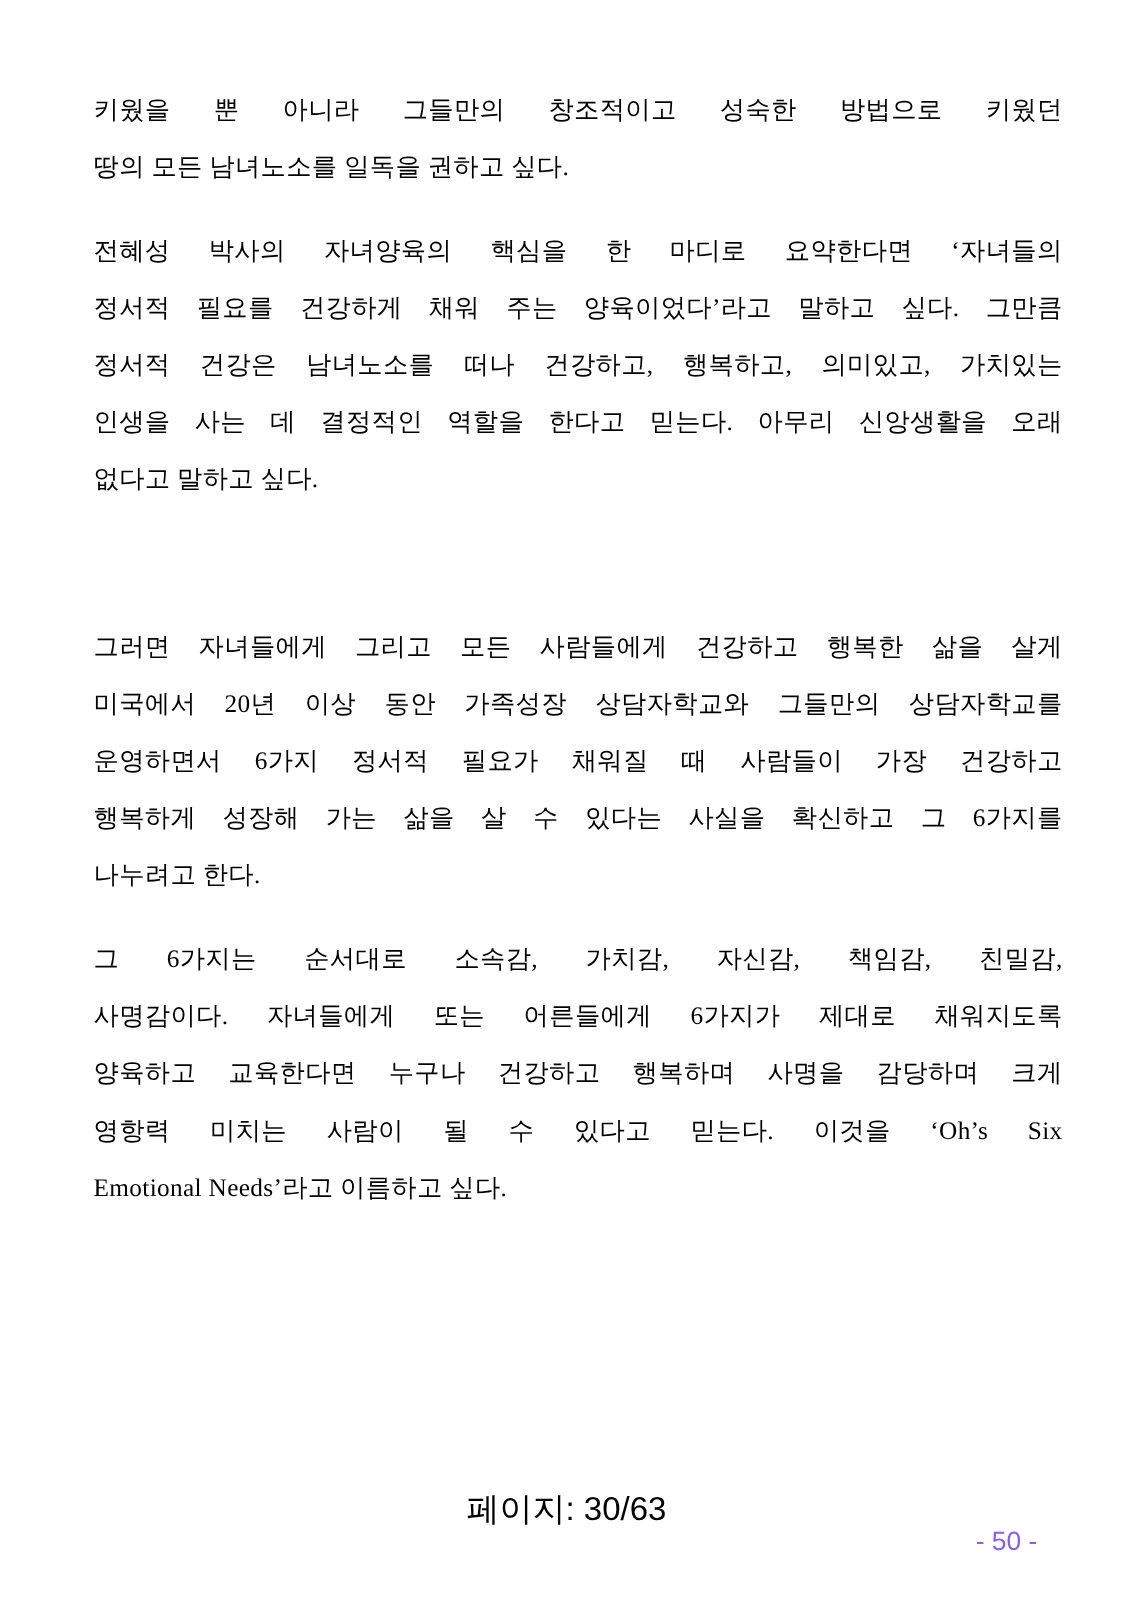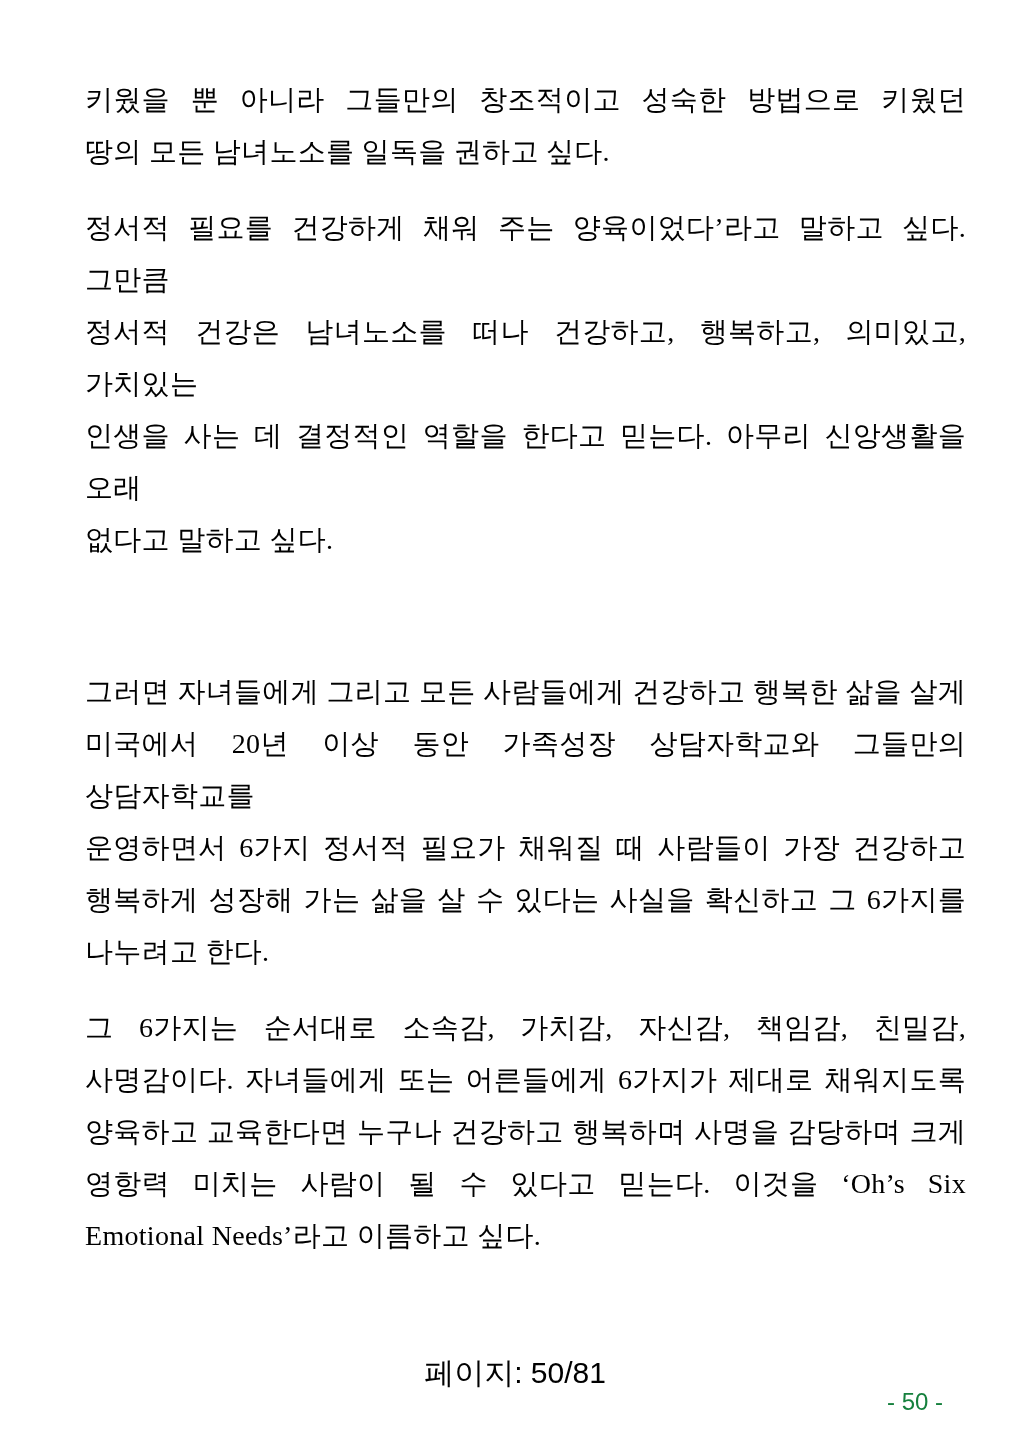--- a/index.html
+++ b/index.html
@@ -20,7 +20,7 @@
   }
   .paragraph { margin: 0 0 24px 0; }
   .line {
-    font-size: 28px;
+    font-size: 23px;
     line-height: 52px;
     letter-spacing: 0.3px;
     word-break: keep-all;

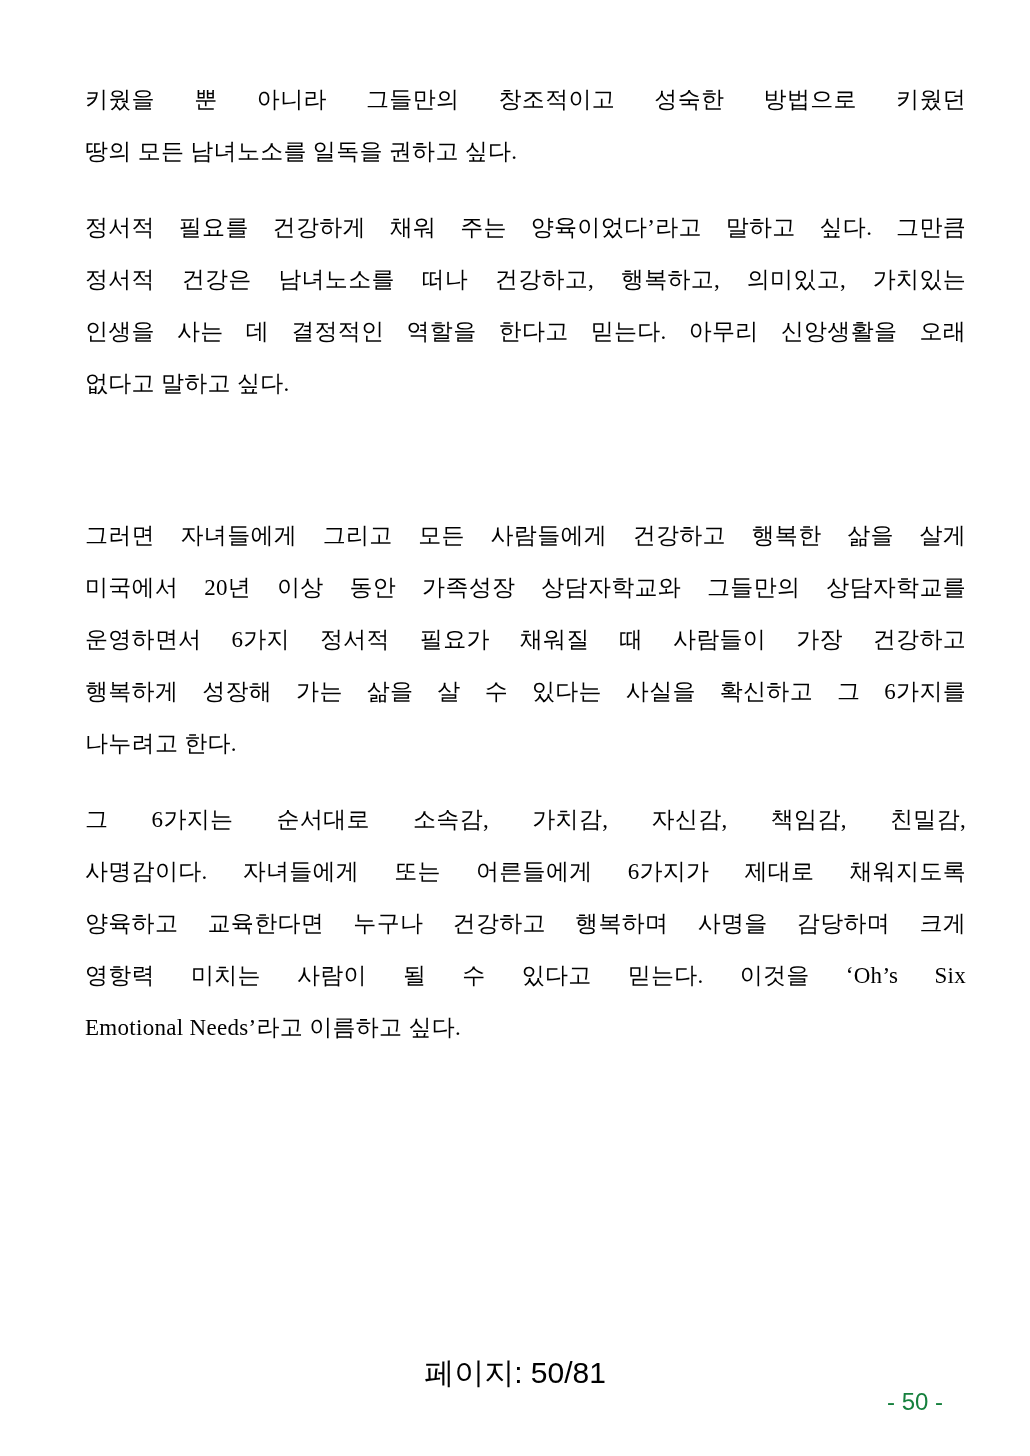--- a/index.html
+++ b/index.html
@@ -63,6 +63,7 @@
         <div class="line last">땅의 모든 남녀노소를 일독을 권하고 싶다.</div>
       </div>
       <div class="paragraph">
+        <div class="line">전혜성 박사의 자녀양육의 핵심을 한 마디로 요약한다면 ‘자녀들의</div>
         <div class="line">정서적 필요를 건강하게 채워 주는 양육이었다’라고 말하고 싶다. 그만큼</div>
         <div class="line">정서적 건강은 남녀노소를 떠나 건강하고, 행복하고, 의미있고, 가치있는</div>
         <div class="line">인생을 사는 데 결정적인 역할을 한다고 믿는다. 아무리 신앙생활을 오래</div>

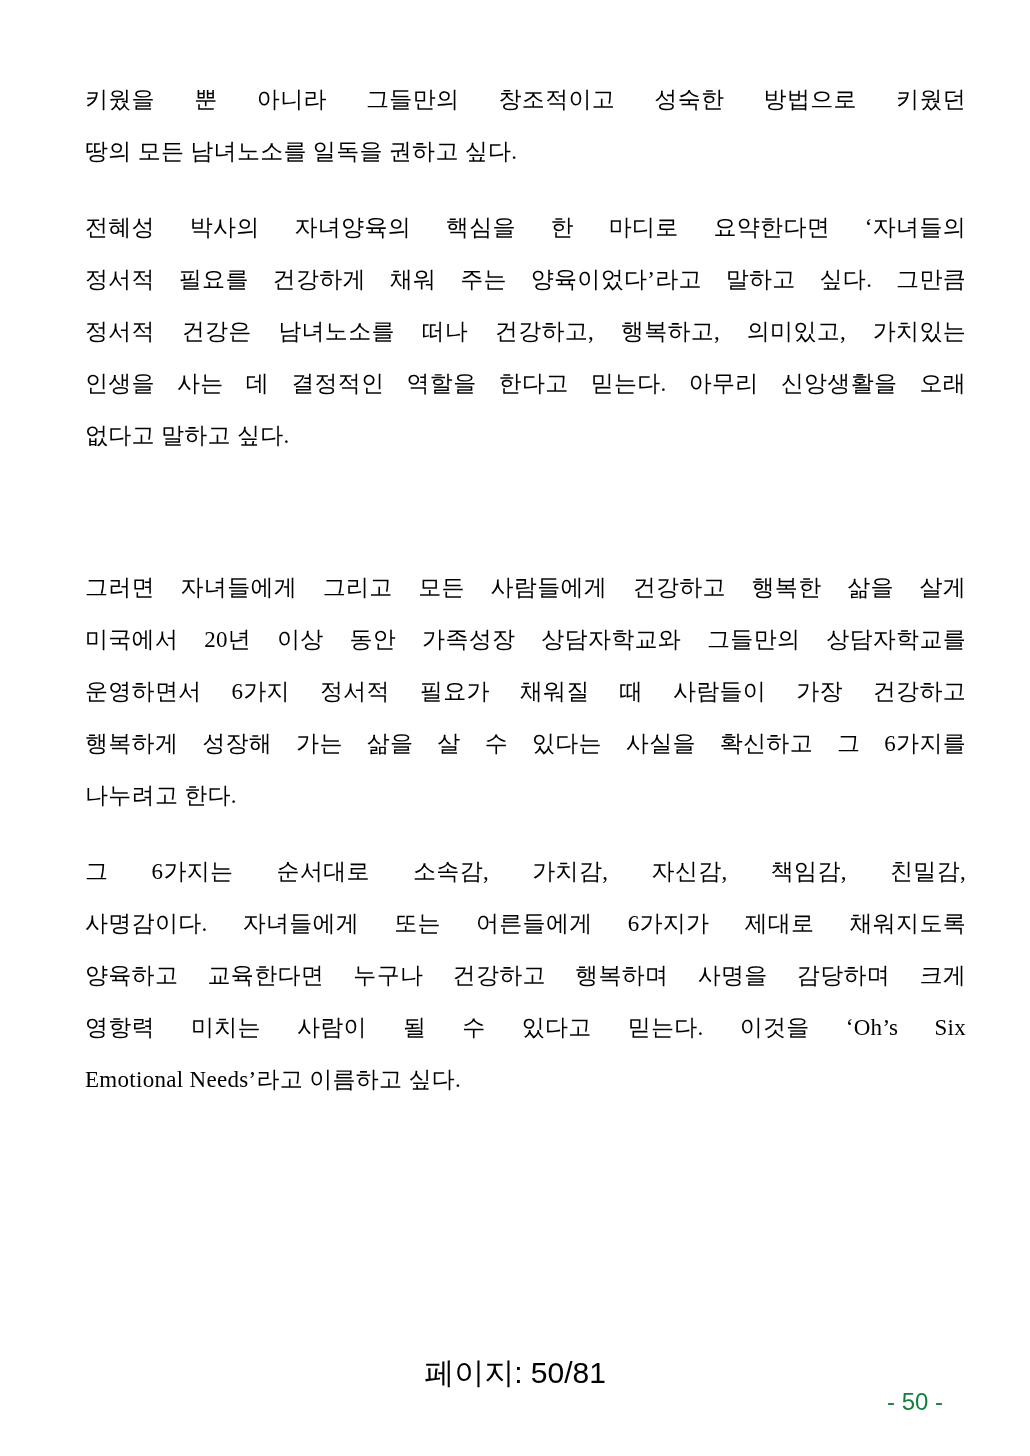--- a/index.html
+++ b/index.html
@@ -87,7 +87,7 @@
         <div class="line last">Emotional Needs’라고 이름하고 싶다.</div>
       </div>
     </div>
-  <div class="footer-center">페이지: 50/81</div>
+  <div class="footer-center">페이지: 30/63</div>
   <div class="footer-right">- 50 -</div>
 </div>
 

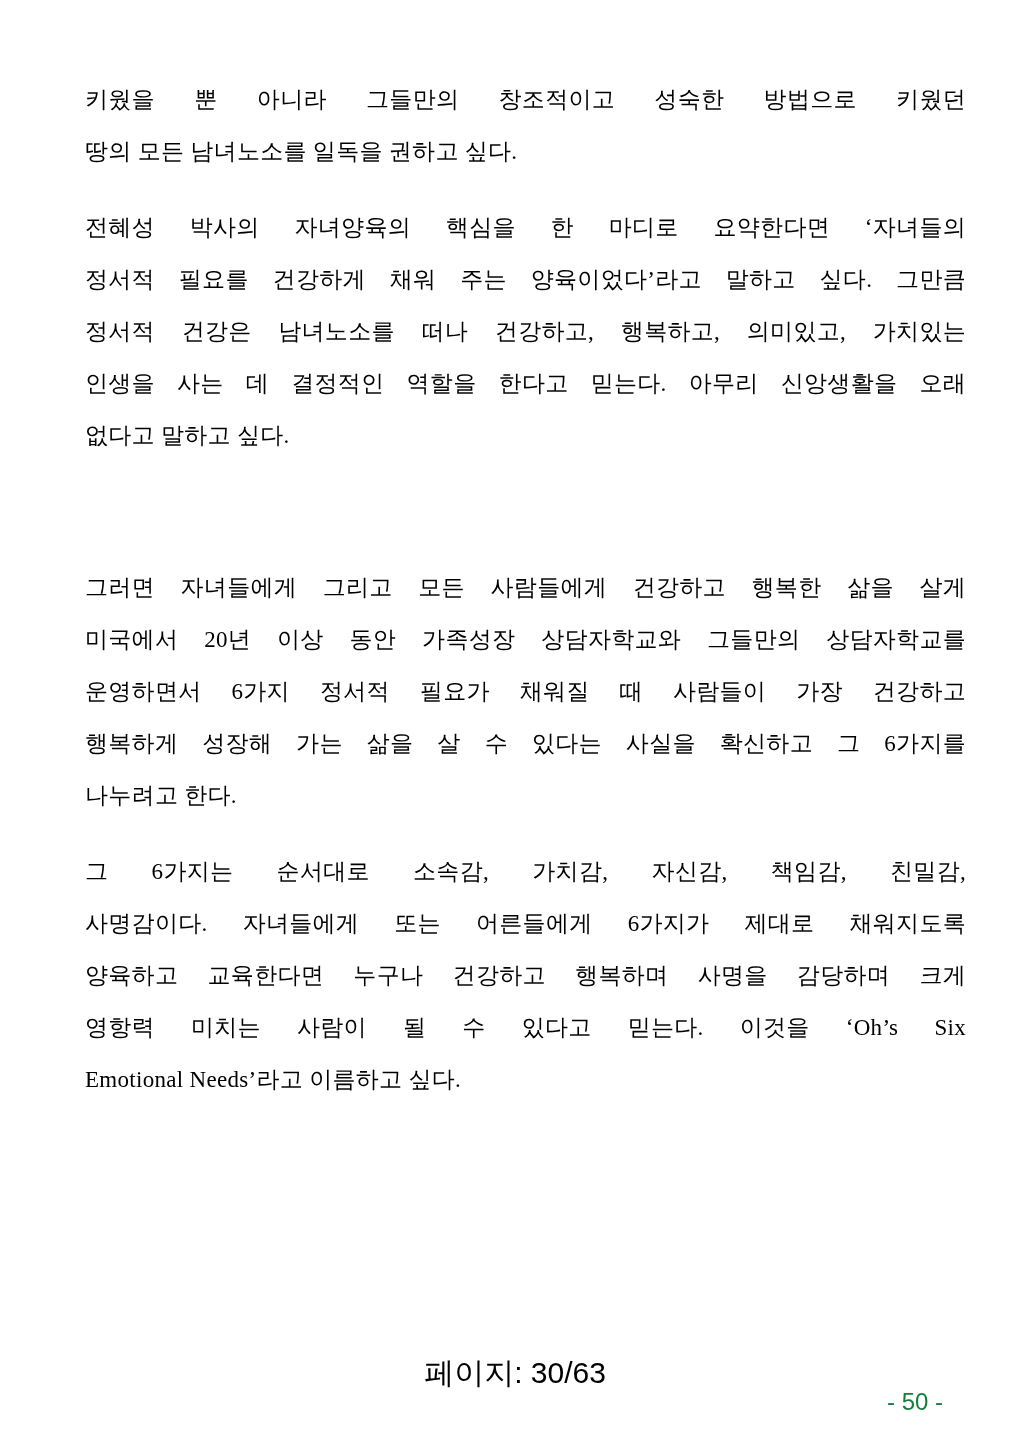--- a/index.html
+++ b/index.html
@@ -50,7 +50,7 @@
     font-family: "Liberation Sans", "DejaVu Sans", sans-serif;
     font-size: 24px;
     line-height: 28px;
-    color: #15803d;
+    color: #8b5cf6;
   }
 </style>
 </head>

